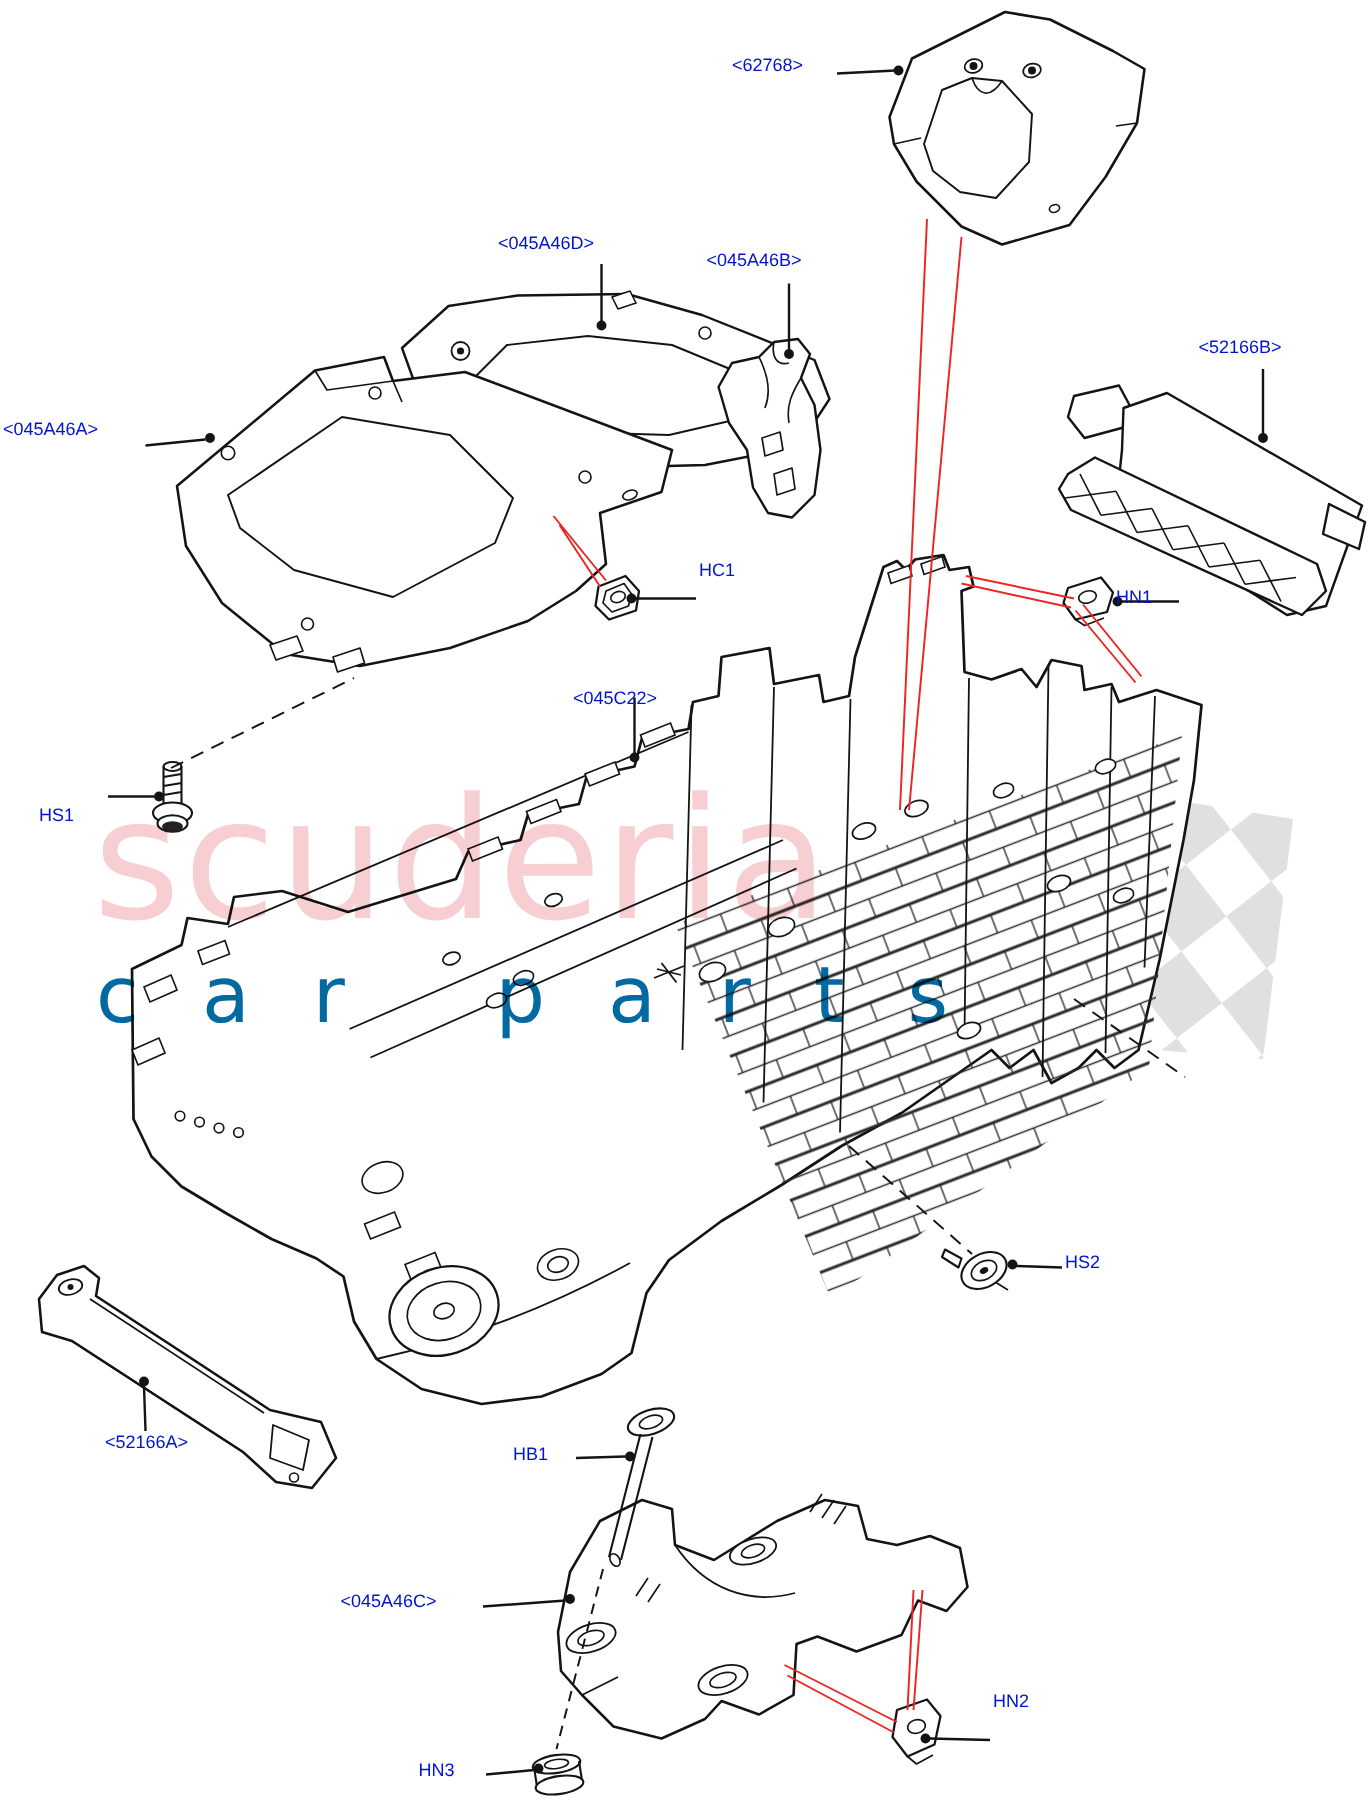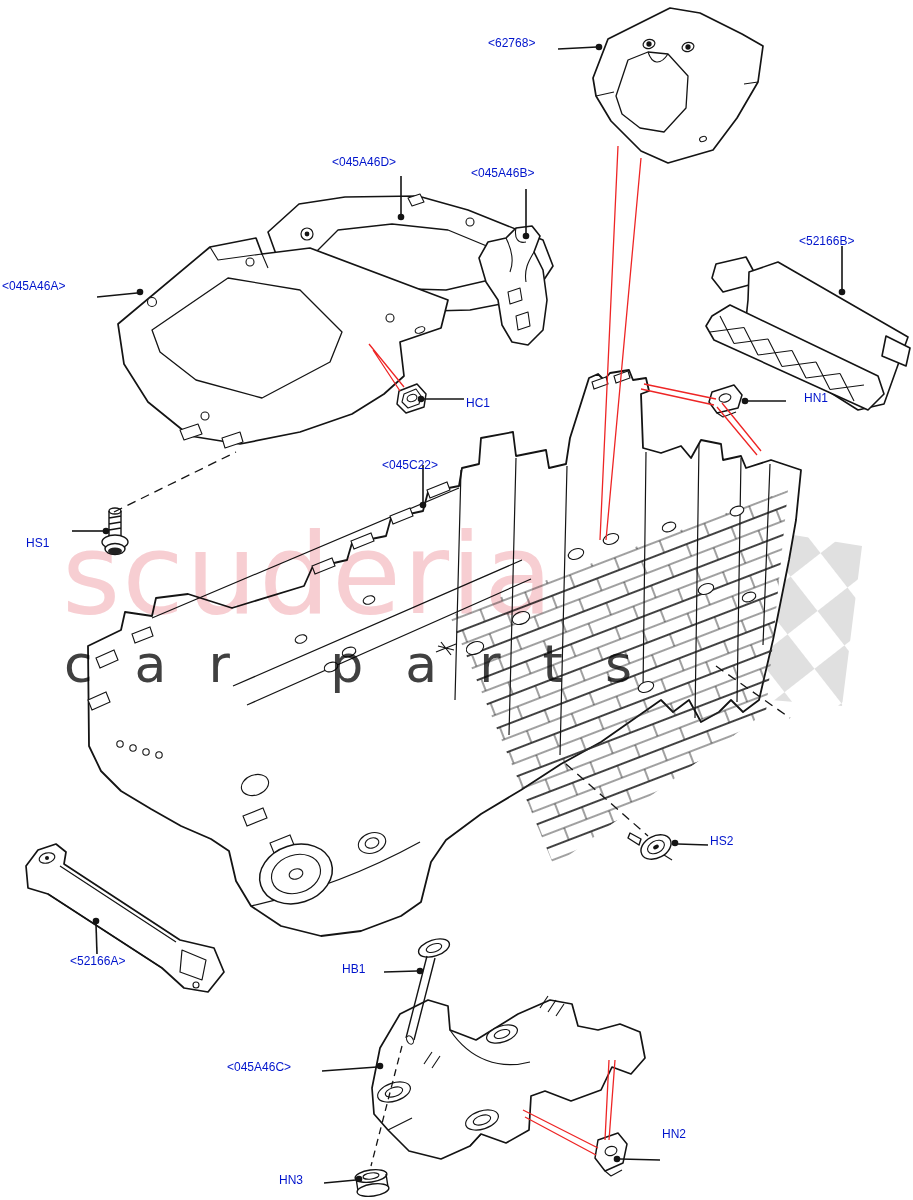--- a/index.html
+++ b/index.html
@@ -254,7 +254,7 @@
   <div class="plabel" style="left:488px;top:36px">&lt;62768&gt;</div>
   <div class="plabel" style="left:332px;top:155px">&lt;045A46D&gt;</div>
   <div class="plabel" style="left:471px;top:166px">&lt;045A46B&gt;</div>
-  <div class="plabel" style="left:799px;top:234px">&lt;52166B&gt;</div>
+  <div class="plabel" style="left:799px;top:224px">&lt;52166B&gt;</div>
   <div class="plabel" style="left:2px;top:279px">&lt;045A46A&gt;</div>
   <div class="plabel" style="left:466px;top:396px">HC1</div>
   <div class="plabel" style="left:804px;top:391px">HN1</div>

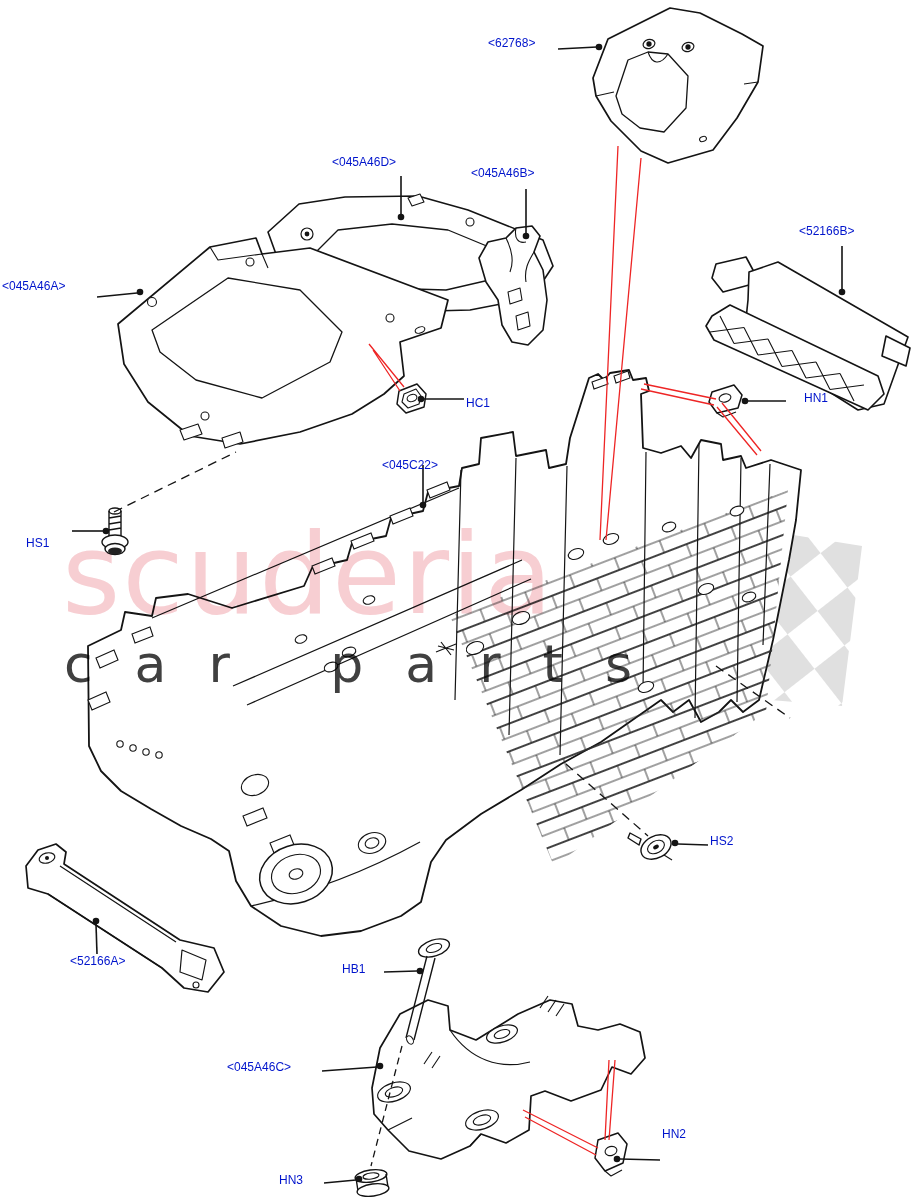--- a/index.html
+++ b/index.html
@@ -256,7 +256,7 @@
   <div class="plabel" style="left:471px;top:166px">&lt;045A46B&gt;</div>
   <div class="plabel" style="left:799px;top:224px">&lt;52166B&gt;</div>
   <div class="plabel" style="left:2px;top:279px">&lt;045A46A&gt;</div>
-  <div class="plabel" style="left:466px;top:396px">HC1</div>
+  <div class="plabel" style="left:466px;top:373px">HC1</div>
   <div class="plabel" style="left:804px;top:391px">HN1</div>
   <div class="plabel" style="left:382px;top:458px">&lt;045C22&gt;</div>
   <div class="plabel" style="left:26px;top:536px">HS1</div>

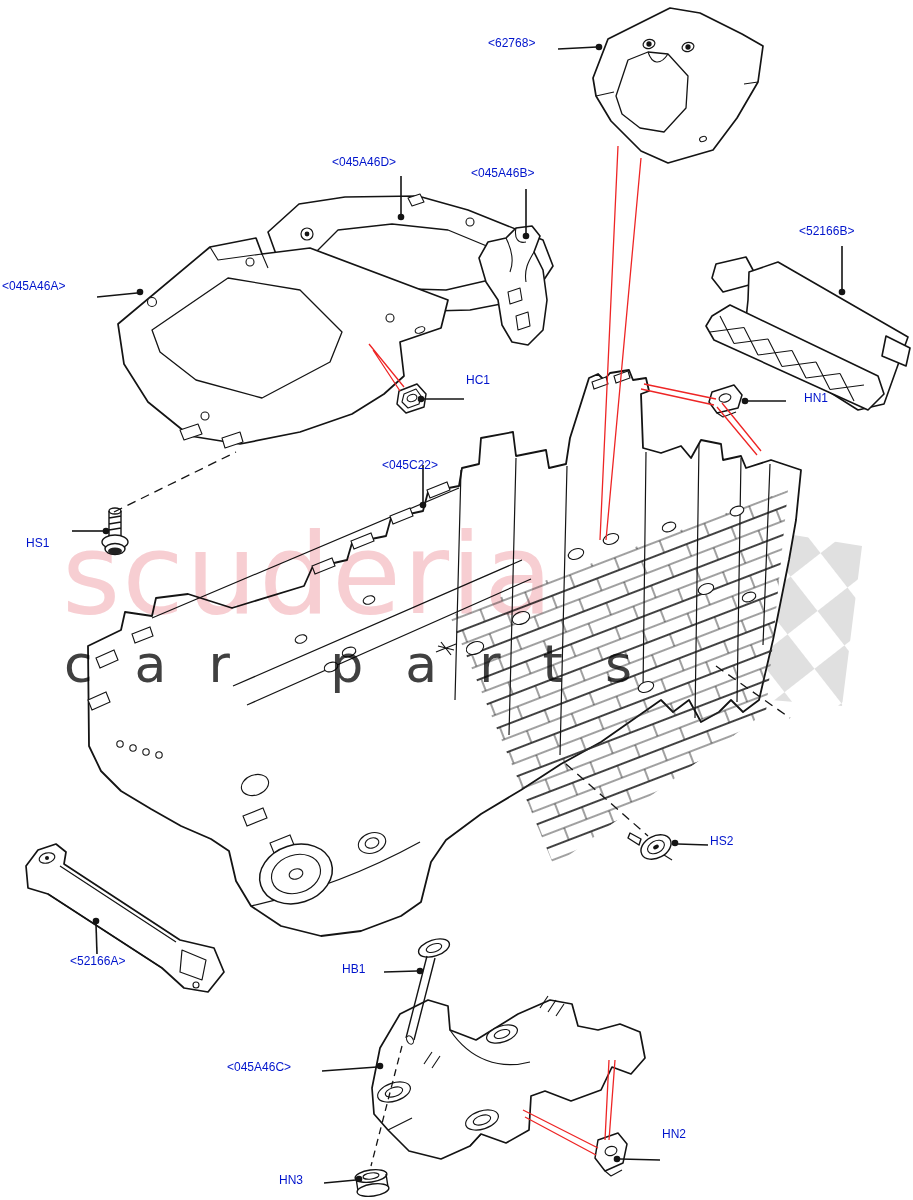--- a/index.html
+++ b/index.html
@@ -257,7 +257,7 @@
   <div class="plabel" style="left:799px;top:224px">&lt;52166B&gt;</div>
   <div class="plabel" style="left:2px;top:279px">&lt;045A46A&gt;</div>
   <div class="plabel" style="left:466px;top:373px">HC1</div>
-  <div class="plabel" style="left:804px;top:391px">HN1</div>
+  <div class="plabel" style="left:744px;top:391px">HN1</div>
   <div class="plabel" style="left:382px;top:458px">&lt;045C22&gt;</div>
   <div class="plabel" style="left:26px;top:536px">HS1</div>
   <div class="plabel" style="left:710px;top:834px">HS2</div>

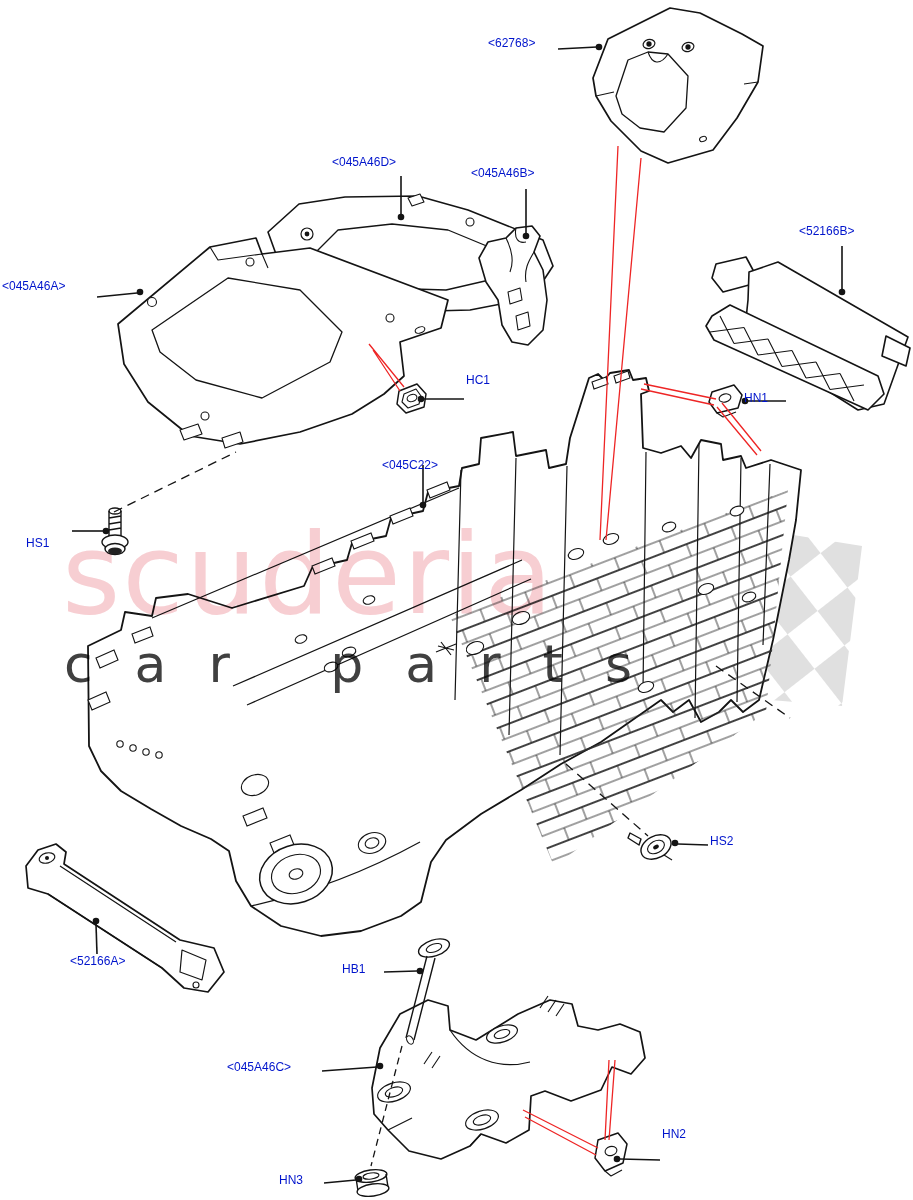--- a/index.html
+++ b/index.html
@@ -11,7 +11,7 @@
             letter-spacing:2px;color:#f7ced2;mix-blend-mode:multiply;pointer-events:none;}
   .wm-sub{position:absolute;left:64px;top:638px;z-index:3;
           font-family:"DejaVu Sans",sans-serif;font-size:52px;line-height:1;
-          letter-spacing:42px;color:#404040;mix-blend-mode:multiply;pointer-events:none;}
+          letter-spacing:42px;color:#0369a1;mix-blend-mode:multiply;pointer-events:none;}
   .plabel{position:absolute;z-index:4;font-size:12px;color:#0014cc;white-space:nowrap;cursor:pointer;}
 </style>
 </head>

